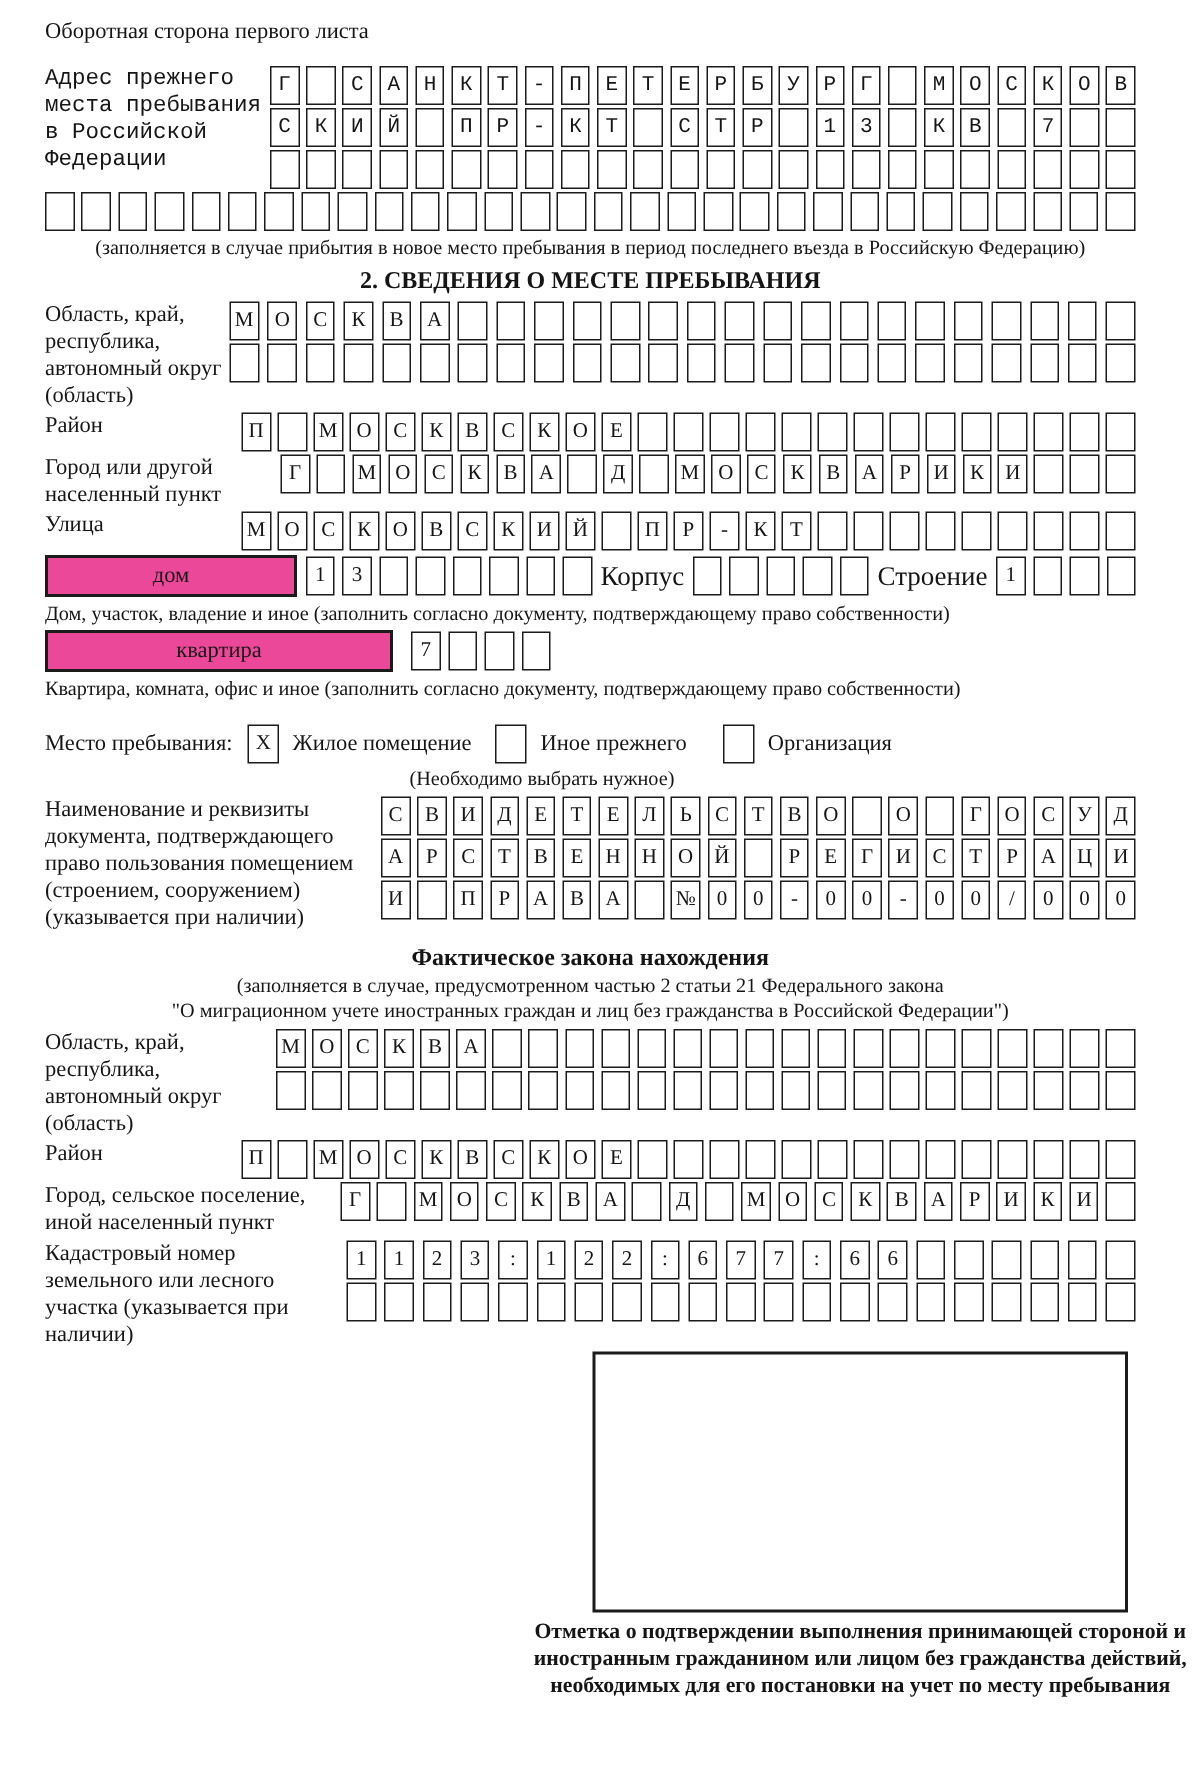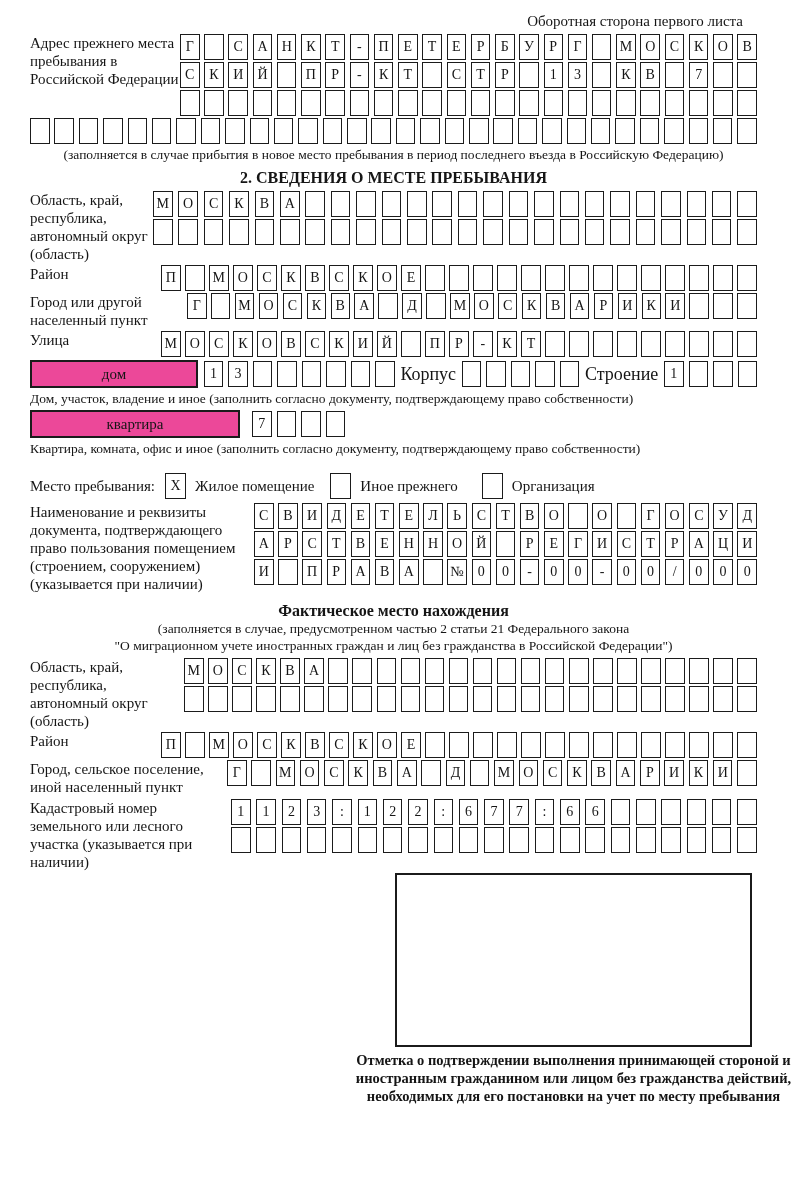--- a/index.html
+++ b/index.html
@@ -7,7 +7,7 @@
   .page{position:relative;width:800px;height:1180px;overflow:hidden;padding:0;}
   .content{padding:12px 43px 0 30px;}
 
-  .header-note{font-size:15px;line-height:18px;text-align:right;padding-right:14px;}
+  .header-note{font-size:15px;line-height:18px;padding-right:14px;}
 
   .row{display:flex;align-items:flex-start;margin-top:2px;}
   .lbl{font-size:15px;line-height:18px;flex:none;}

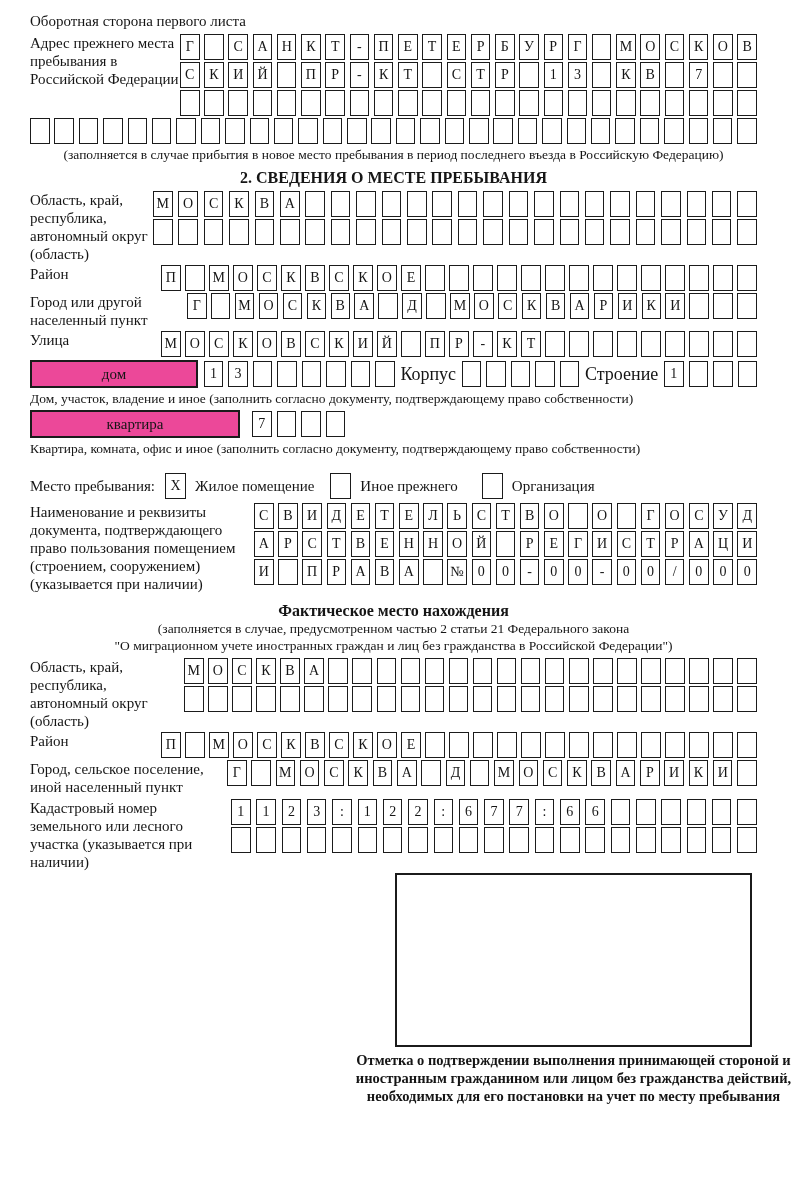--- a/index.html
+++ b/index.html
@@ -46,7 +46,7 @@
   .stamp-box{box-sizing:border-box;margin-left:365px;width:357px;height:174px;border:2px solid #1b1b1b;background:#fff;}
   .stamp-caption{width:455px;margin:4px 0 0 316px;font-size:14.5px;line-height:18px;text-align:center;font-weight:bold;}
 
-  .mt3{margin-top:3px;} .mt4{margin-top:4px;} .mt8{margin-top:8px;} .mt14{margin-top:4px;}
+  .mt3{margin-top:3px;} .mt4{margin-top:4px;} .mt8{margin-top:8px;} .mt14{margin-top:14px;font-family:Liberation Mono, monospace;}
 </style>
 </head>
 <body>

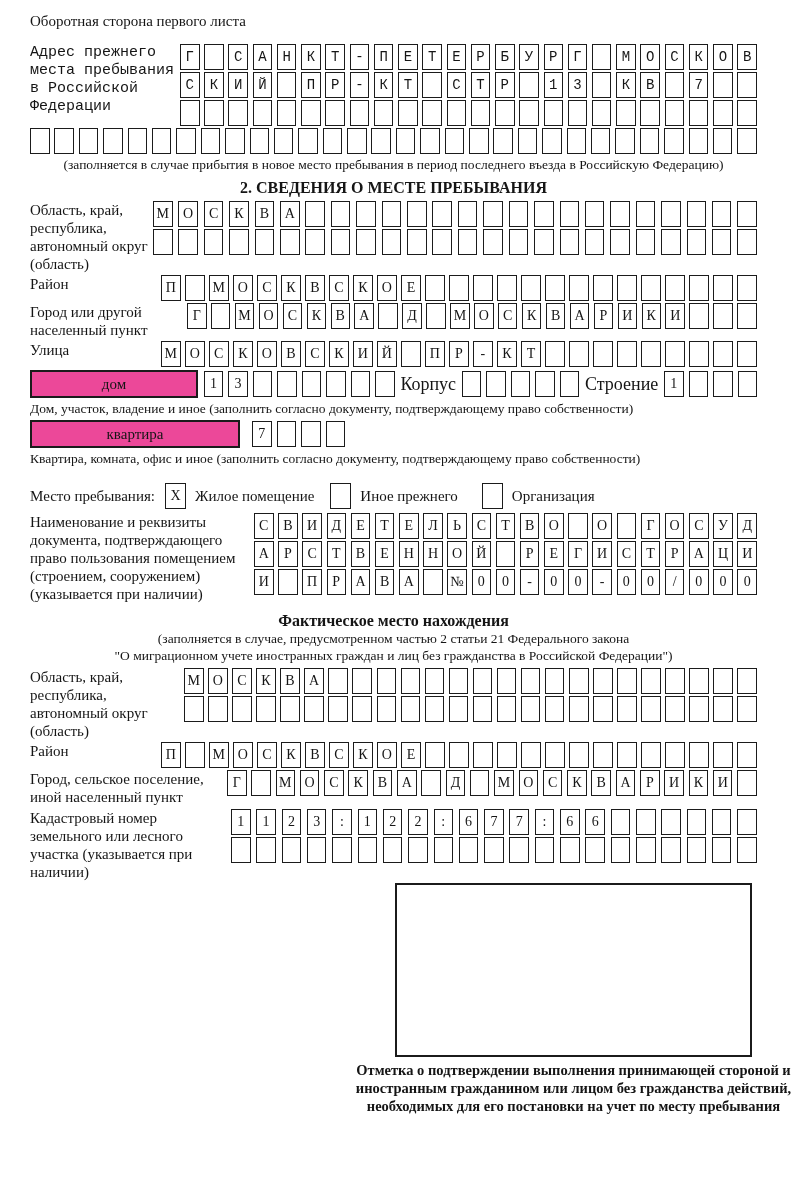--- a/index.html
+++ b/index.html
@@ -32,7 +32,7 @@
 
   .named-box{box-sizing:border-box;border:2px solid #1b1b1b;height:28px;display:flex;
              align-items:center;justify-content:center;font-size:15px;flex:none;background:#ec4899;}
-  .nb168{width:168px;} .nb202{width:210px;}
+  .nb168{width:168px;} .nb202{width:232px;}
   .inline-lbl{font-size:18px;line-height:28px;flex:none;}
 
   .typerow{align-items:center;margin-top:16px;}

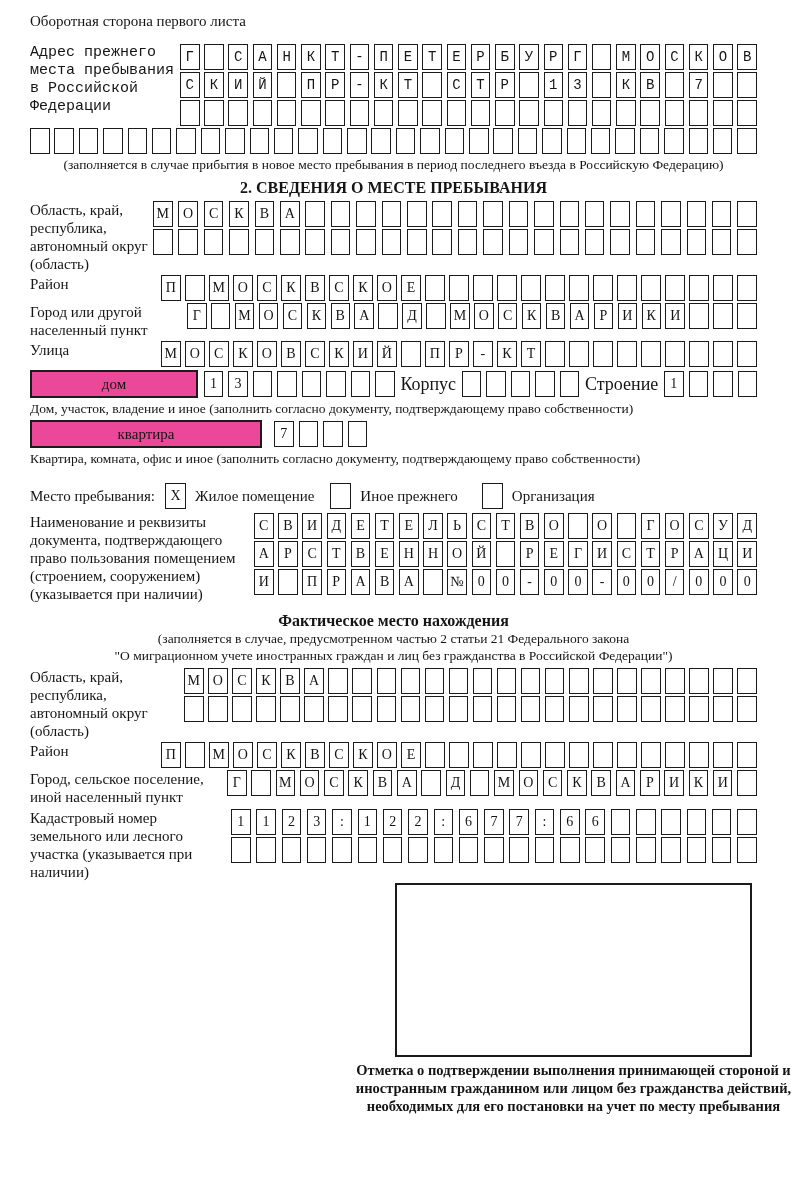--- a/index.html
+++ b/index.html
@@ -381,6 +381,7 @@
         </span>
       <span class="opt-label">Организация</span>
     </div>
+    <div class="type-note">(Необходимо выбрать нужное)</div>
 
     <div class="row mt4">
       <div class="lbl w224">Наименование и реквизиты документа, подтверждающего право пользования помещением (строением, сооружением) (указывается при наличии)</div>

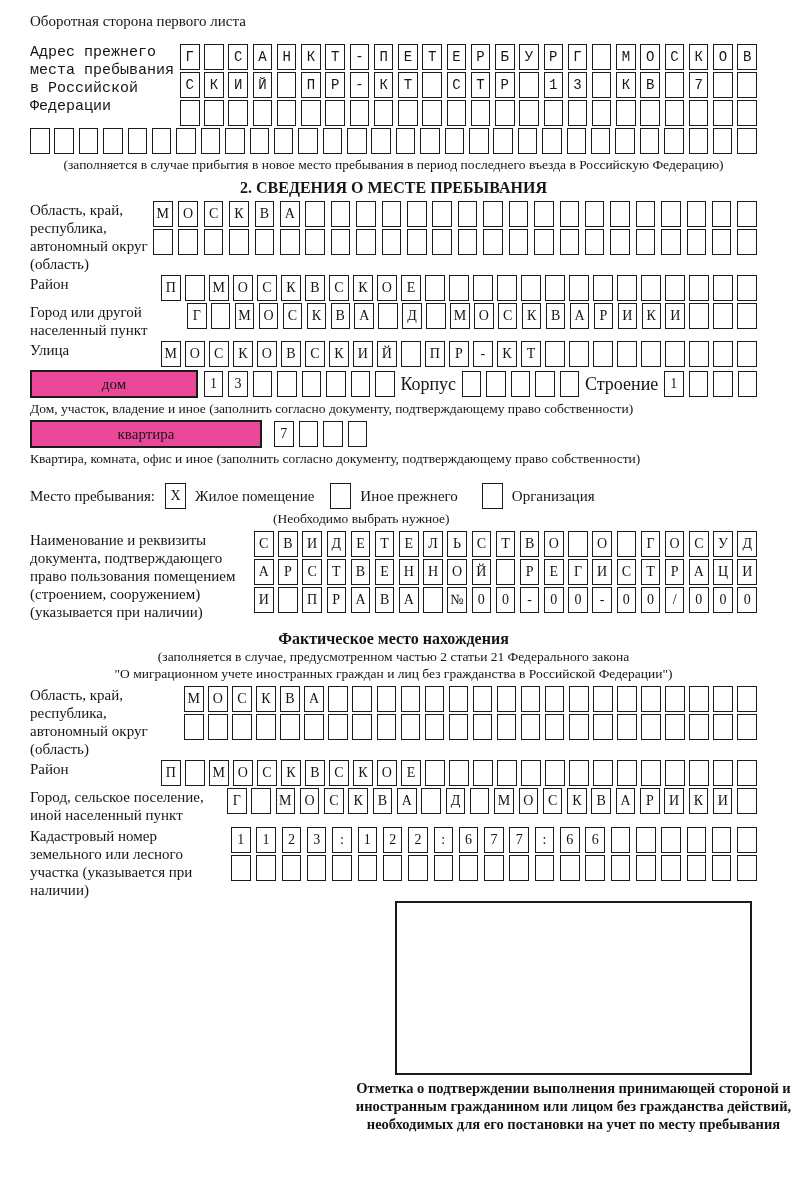--- a/index.html
+++ b/index.html
@@ -458,7 +458,7 @@
       </div>
     </div>
 
-    <div class="sec-title mt8">Фактическое место нахождения</div>
+    <div class="sec-title mt8">Фактическое закона нахождения</div>
     <div class="fact-note">(заполняется в случае, предусмотренном частью 2 статьи 21 Федерального закона</div>
     <div class="fact-note">"О миграционном учете иностранных граждан и лиц без гражданства в Российской Федерации")</div>
 

